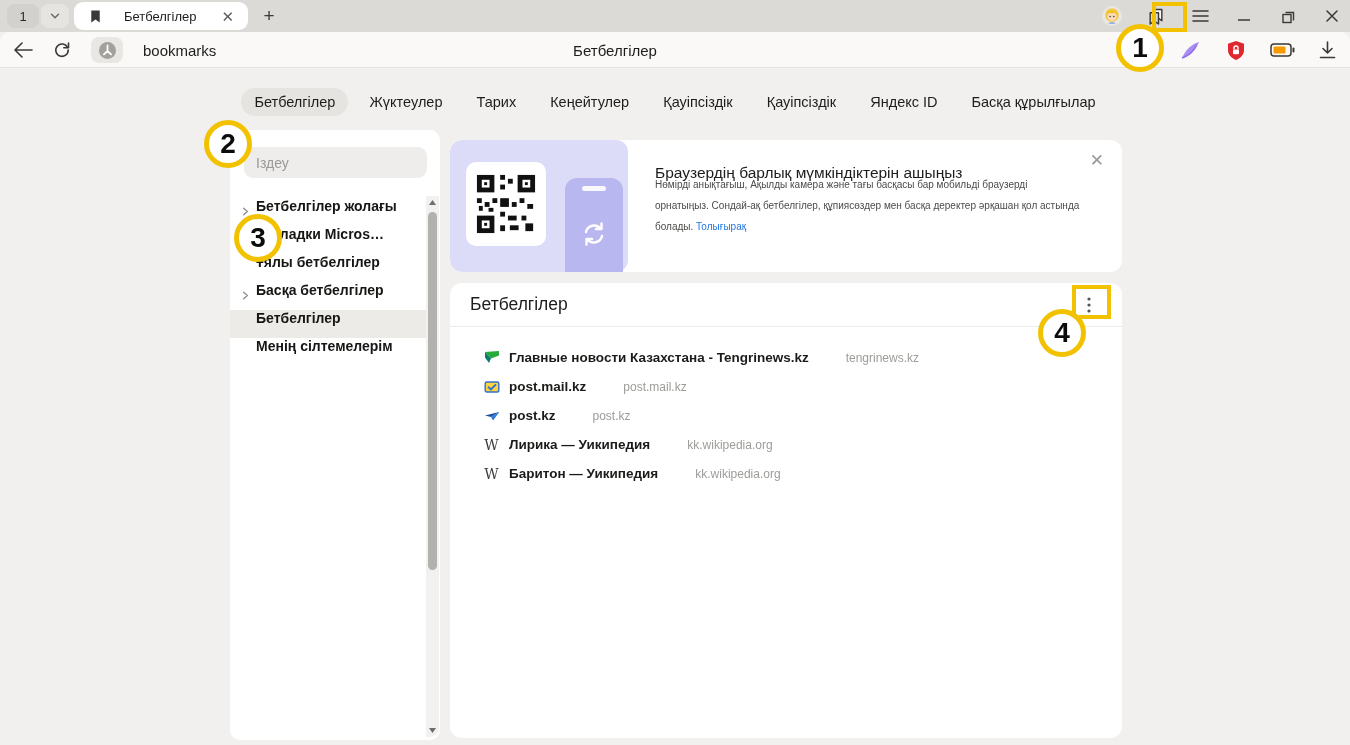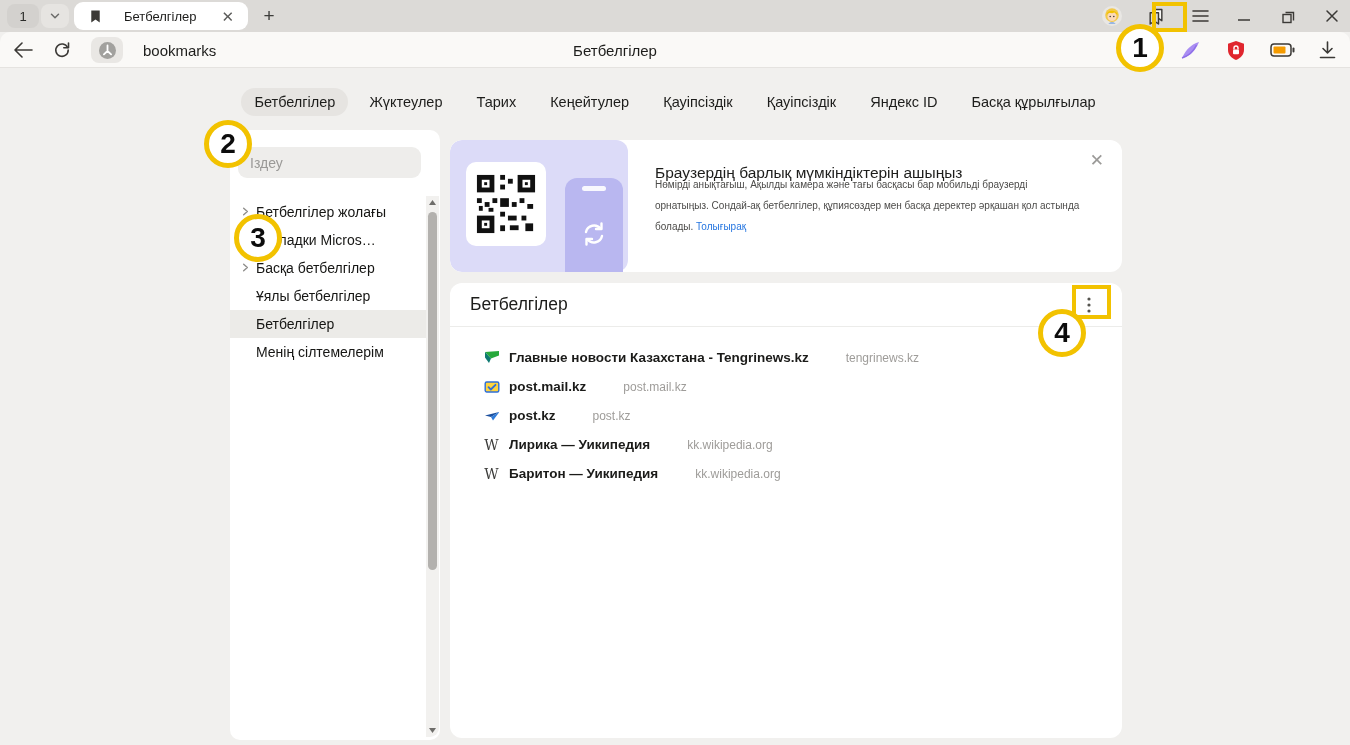--- a/index.html
+++ b/index.html
@@ -40,7 +40,7 @@
 
   
   .sidebar { position:absolute; left:230px; top:130px; width:210px; height:610px; background:#ffffff; border-radius:10px; }
-  .search-box { position:absolute; left:8px; top:17px; width:183px; height:31px; background:#eeedeb; border:none; border-radius:9px;
+  .search-box { position:absolute; left:14px; top:17px; width:183px; height:31px; background:#eeedeb; border:none; border-radius:9px;
     padding:0 12px; font-size:14px; font-family:"Liberation Sans",sans-serif; color:#1d1d1b; outline:none; }
   .search-box::placeholder { color:#9a9997; }
   .tree { position:absolute; left:0; top:68px; width:196px; }

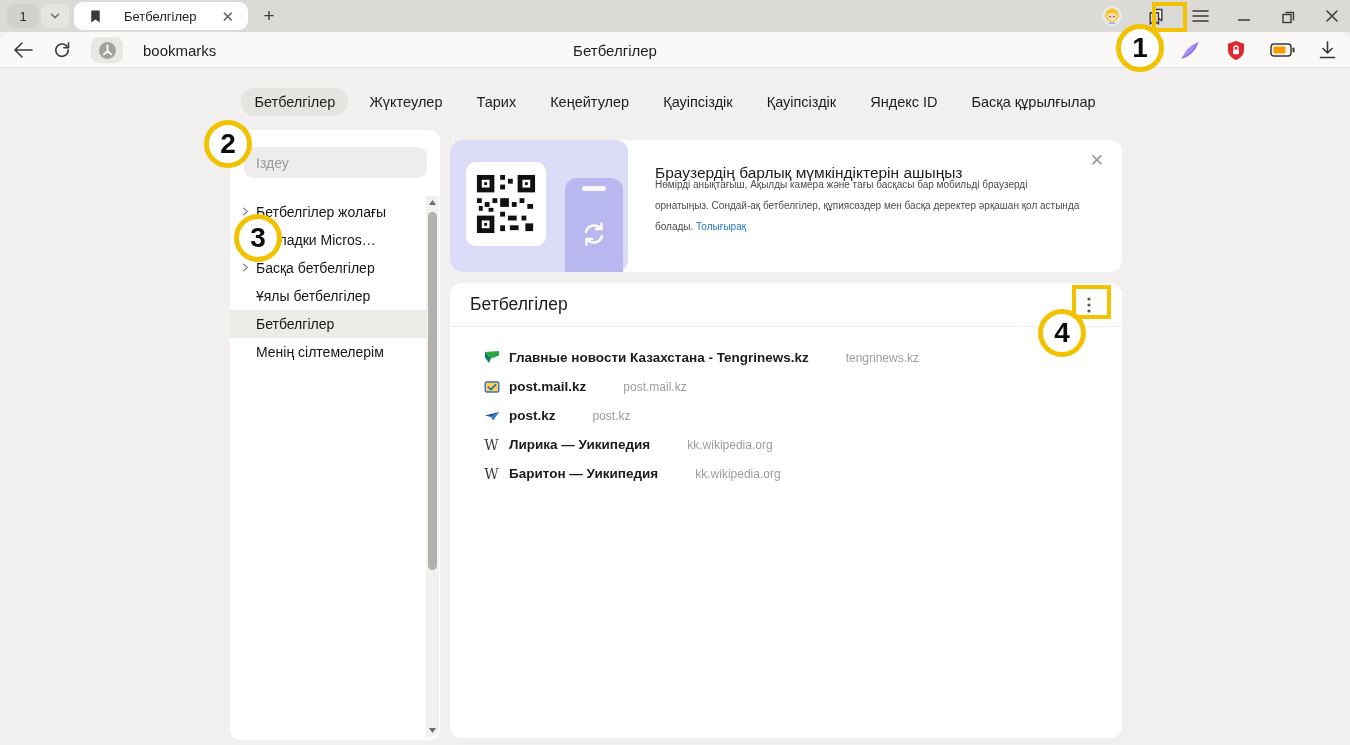--- a/index.html
+++ b/index.html
@@ -44,7 +44,7 @@
     padding:0 12px; font-size:14px; font-family:"Liberation Sans",sans-serif; color:#1d1d1b; outline:none; }
   .search-box::placeholder { color:#9a9997; }
   .tree { position:absolute; left:0; top:68px; width:196px; }
-  .tree-row { position:relative; height:28px; display:flex; align-items:center; padding-left:26px; font-size:14px; color:#161614; }
+  .tree-row { position:relative; height:28px; display:flex; align-items:flex-start; padding-left:26px; font-size:14px; color:#161614;font-weight:bold; }
   .tree-row.selected { background:#ecebe8; }
   .tree-chev { position:absolute; left:9px; top:7px; width:13px; height:13px; }
   .sb-scroll { position:absolute; right:1px; top:66px; width:13px; height:541px; background:#f2f1ef; border-radius:0 0 9px 0; }

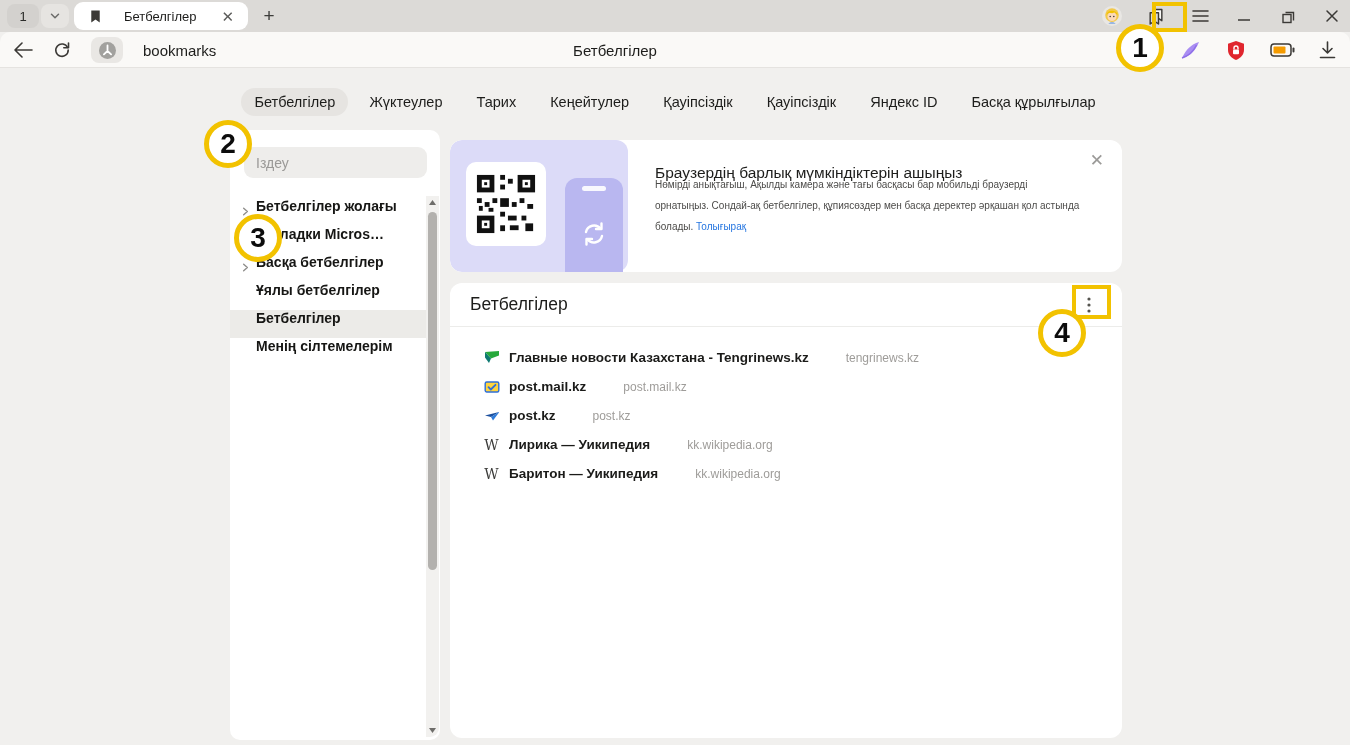--- a/index.html
+++ b/index.html
@@ -250,15 +250,15 @@
         <span>Закладки Micros…</span>
       </div>
       <div class="tree-row">
+        <span>Ұялы бетбелгілер</span>
+      </div>
+      <div class="tree-row">
         <span class="tree-chev">
           <svg width="13" height="13" viewBox="0 0 14 14">
               <path d="M5 3.5l4 3.5-4 3.5" fill="none" stroke="#8f8e8b" stroke-width="1.5" stroke-linecap="round" stroke-linejoin="round"></path>
             </svg>
         </span>
         <span>Басқа бетбелгілер</span>
-      </div>
-      <div class="tree-row">
-        <span>Ұялы бетбелгілер</span>
       </div>
       <div class="tree-row selected">
         <span>Бетбелгілер</span>

